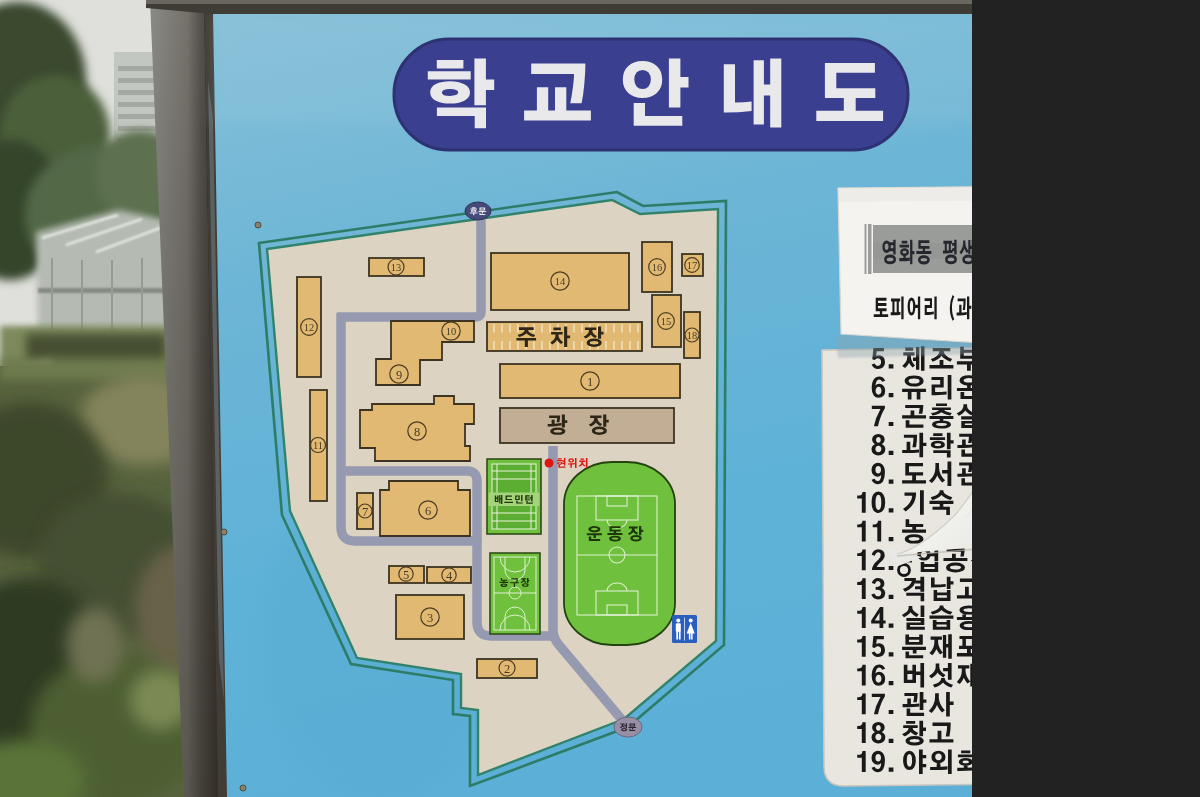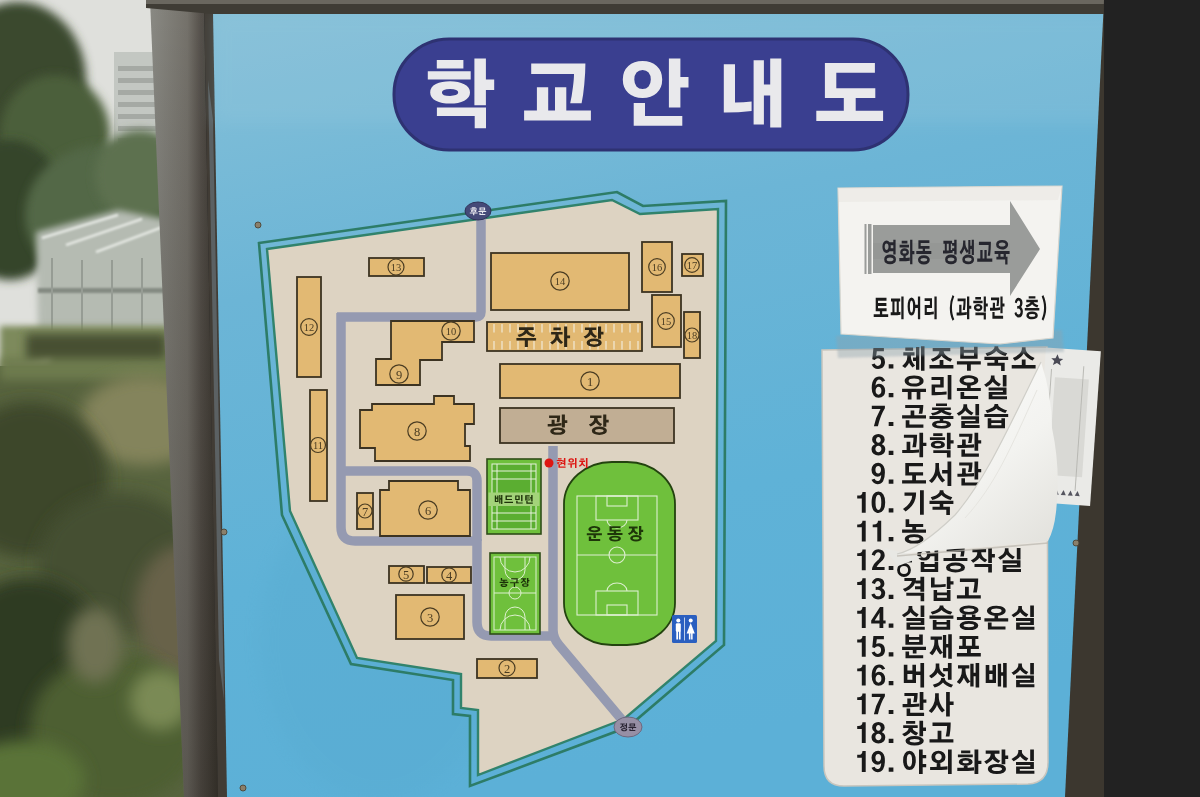--- a/index.html
+++ b/index.html
@@ -1,7 +1,7 @@
 <!DOCTYPE html>
 <html><head><meta charset="utf-8"><style>
 html,body{margin:0;padding:0;background:#222;}
-#wrap{position:relative;width:1104px;height:797px;overflow:hidden;font-family:"Liberation Sans",sans-serif;}
+#wrap{position:relative;width:972px;height:797px;overflow:hidden;font-family:"Liberation Sans",sans-serif;}
 </style></head><body>
 <div id="wrap">
 <svg width="1200" height="797" viewBox="0 0 1200 797" xmlns="http://www.w3.org/2000/svg">

